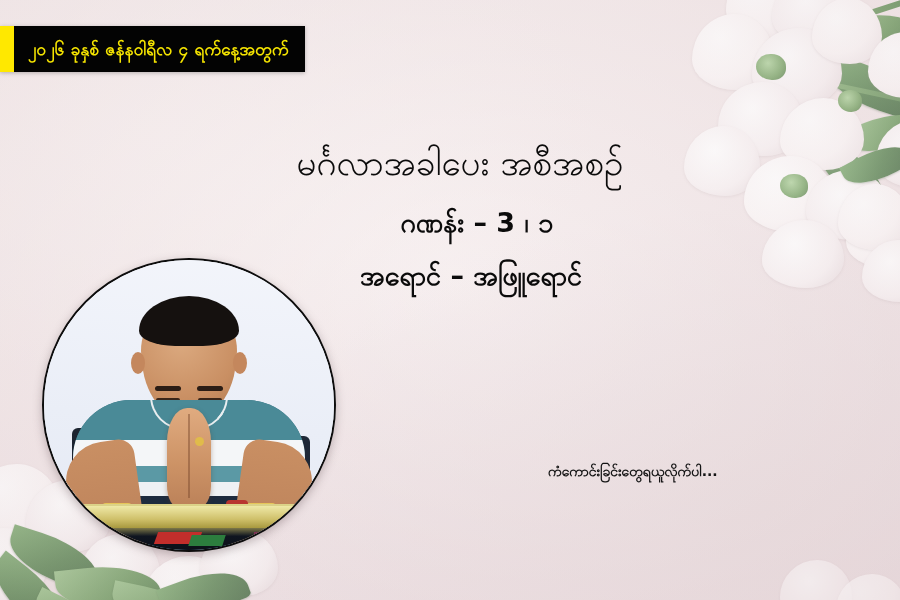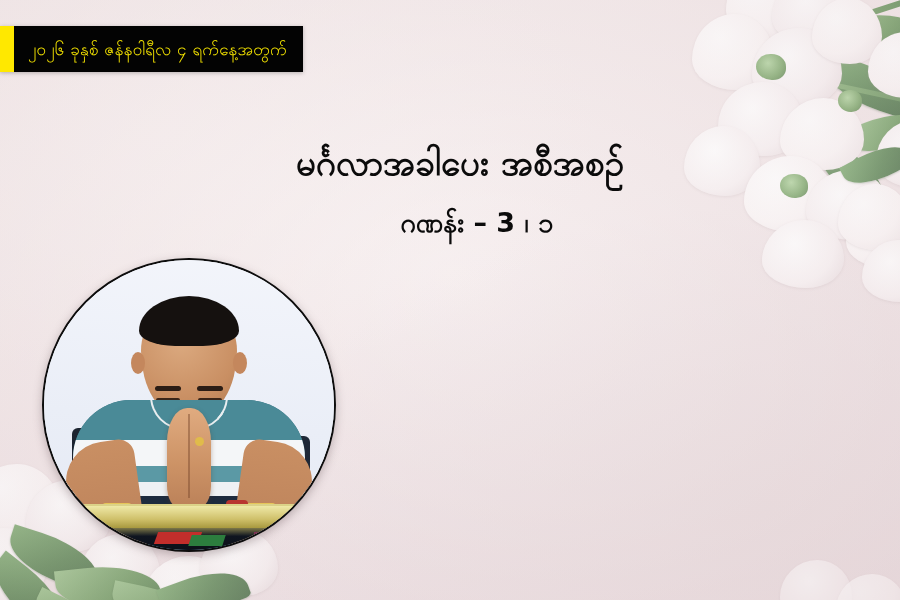--- a/index.html
+++ b/index.html
@@ -87,7 +87,7 @@
   .banner-text {
     color: #f5e400;
     font-size: 17px;
-    font-weight: 400;
+    font-weight: 700;
     line-height: 1;
     white-space: nowrap;
     letter-spacing: 0.2px;

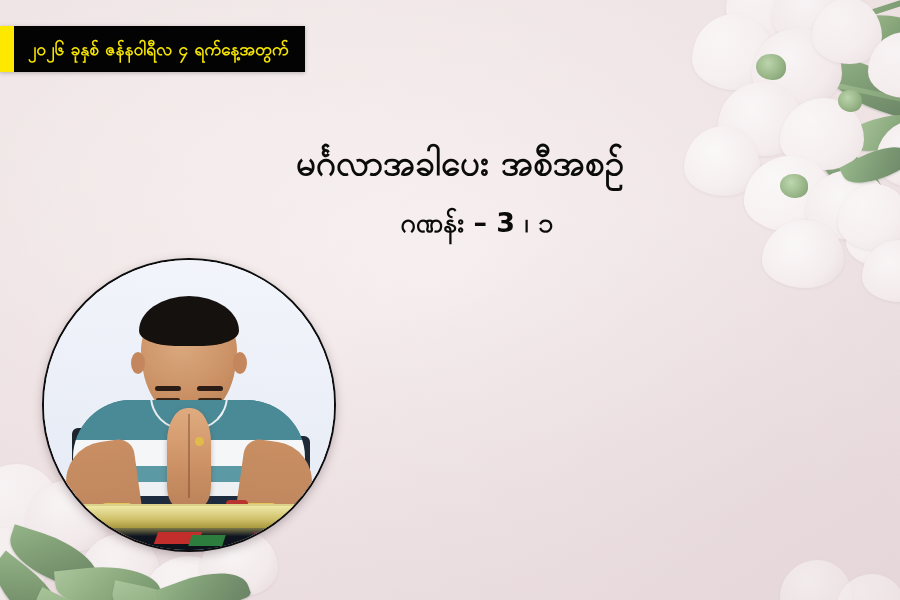--- a/index.html
+++ b/index.html
@@ -104,7 +104,7 @@
   }
   .headline {
     font-size: 35px;
-    font-weight: 700;
+    font-weight: 400;
     line-height: 1.35;
     margin: 0 0 16px 0;
     white-space: nowrap;

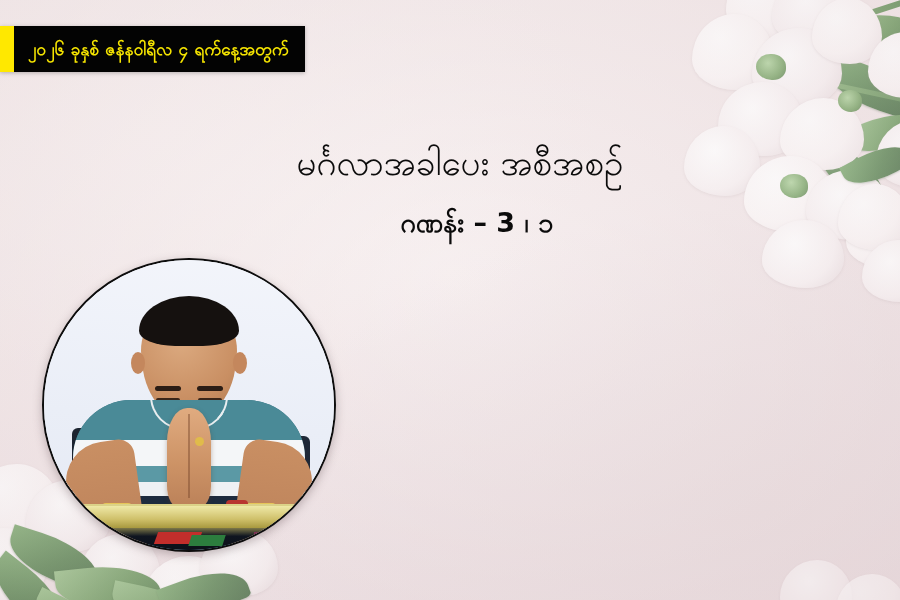--- a/index.html
+++ b/index.html
@@ -505,6 +505,7 @@
   <div class="text-block">
     <div class="headline">မင်္ဂလာအခါပေး အစီအစဉ်</div>
     <div class="sub-line indent-b">ဂဏန်း – 3 ၊ ၁</div>
+    <div class="sub-line indent-c">အရောင် – အဖြူရောင်</div>
   </div>
 
 

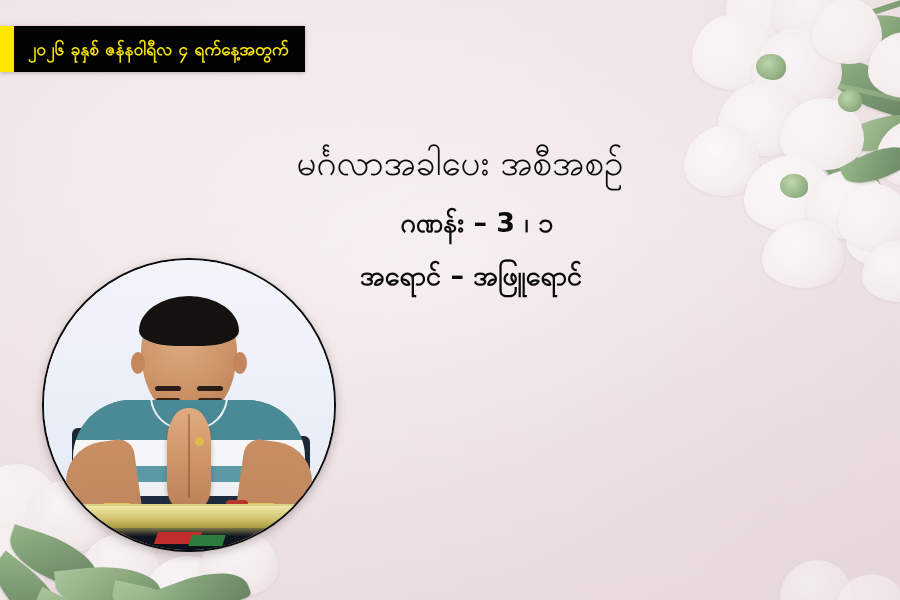--- a/index.html
+++ b/index.html
@@ -508,6 +508,7 @@
     <div class="sub-line indent-c">အရောင် – အဖြူရောင်</div>
   </div>
 
+  <div class="footnote">ကံကောင်းခြင်းတွေရယူလိုက်ပါ...</div>
 
 </div>
 

